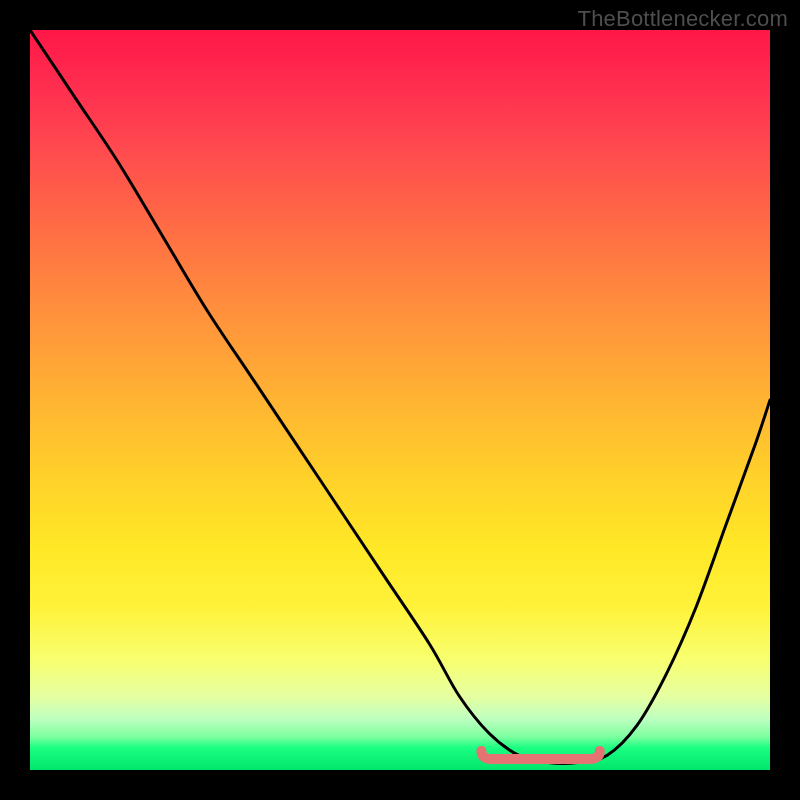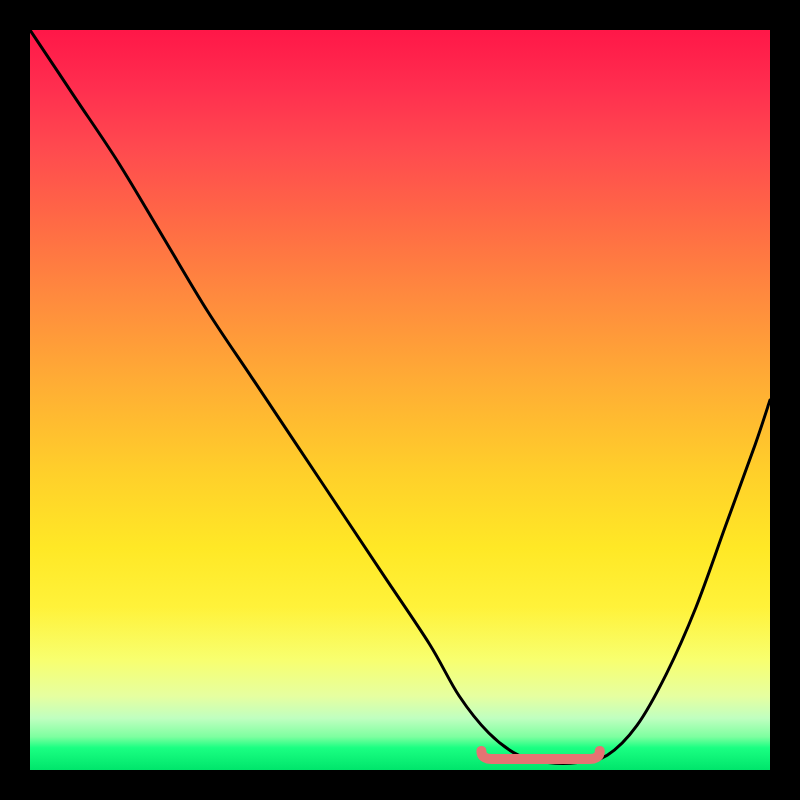--- a/index.html
+++ b/index.html
@@ -80,6 +80,7 @@
 
 <div class="stage">
 
+  <div class="watermark">TheBottlenecker.com</div>
 
   <div class="frame">
     <div class="plot-area">

